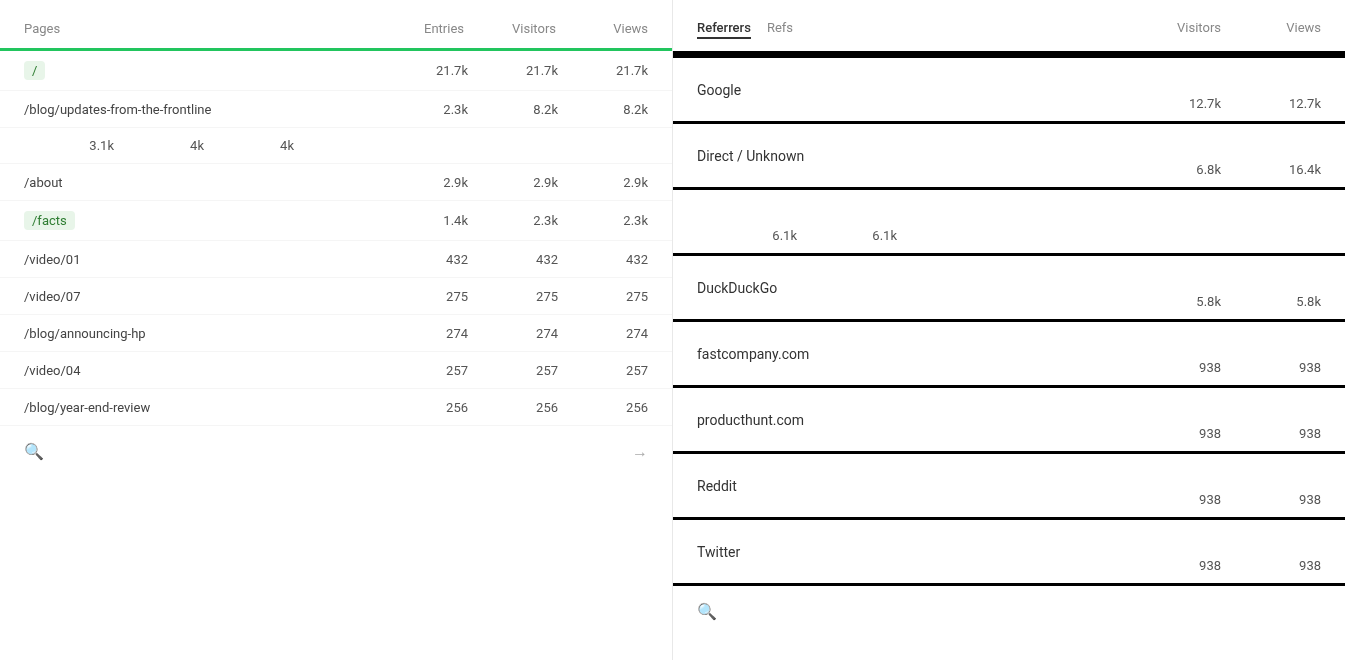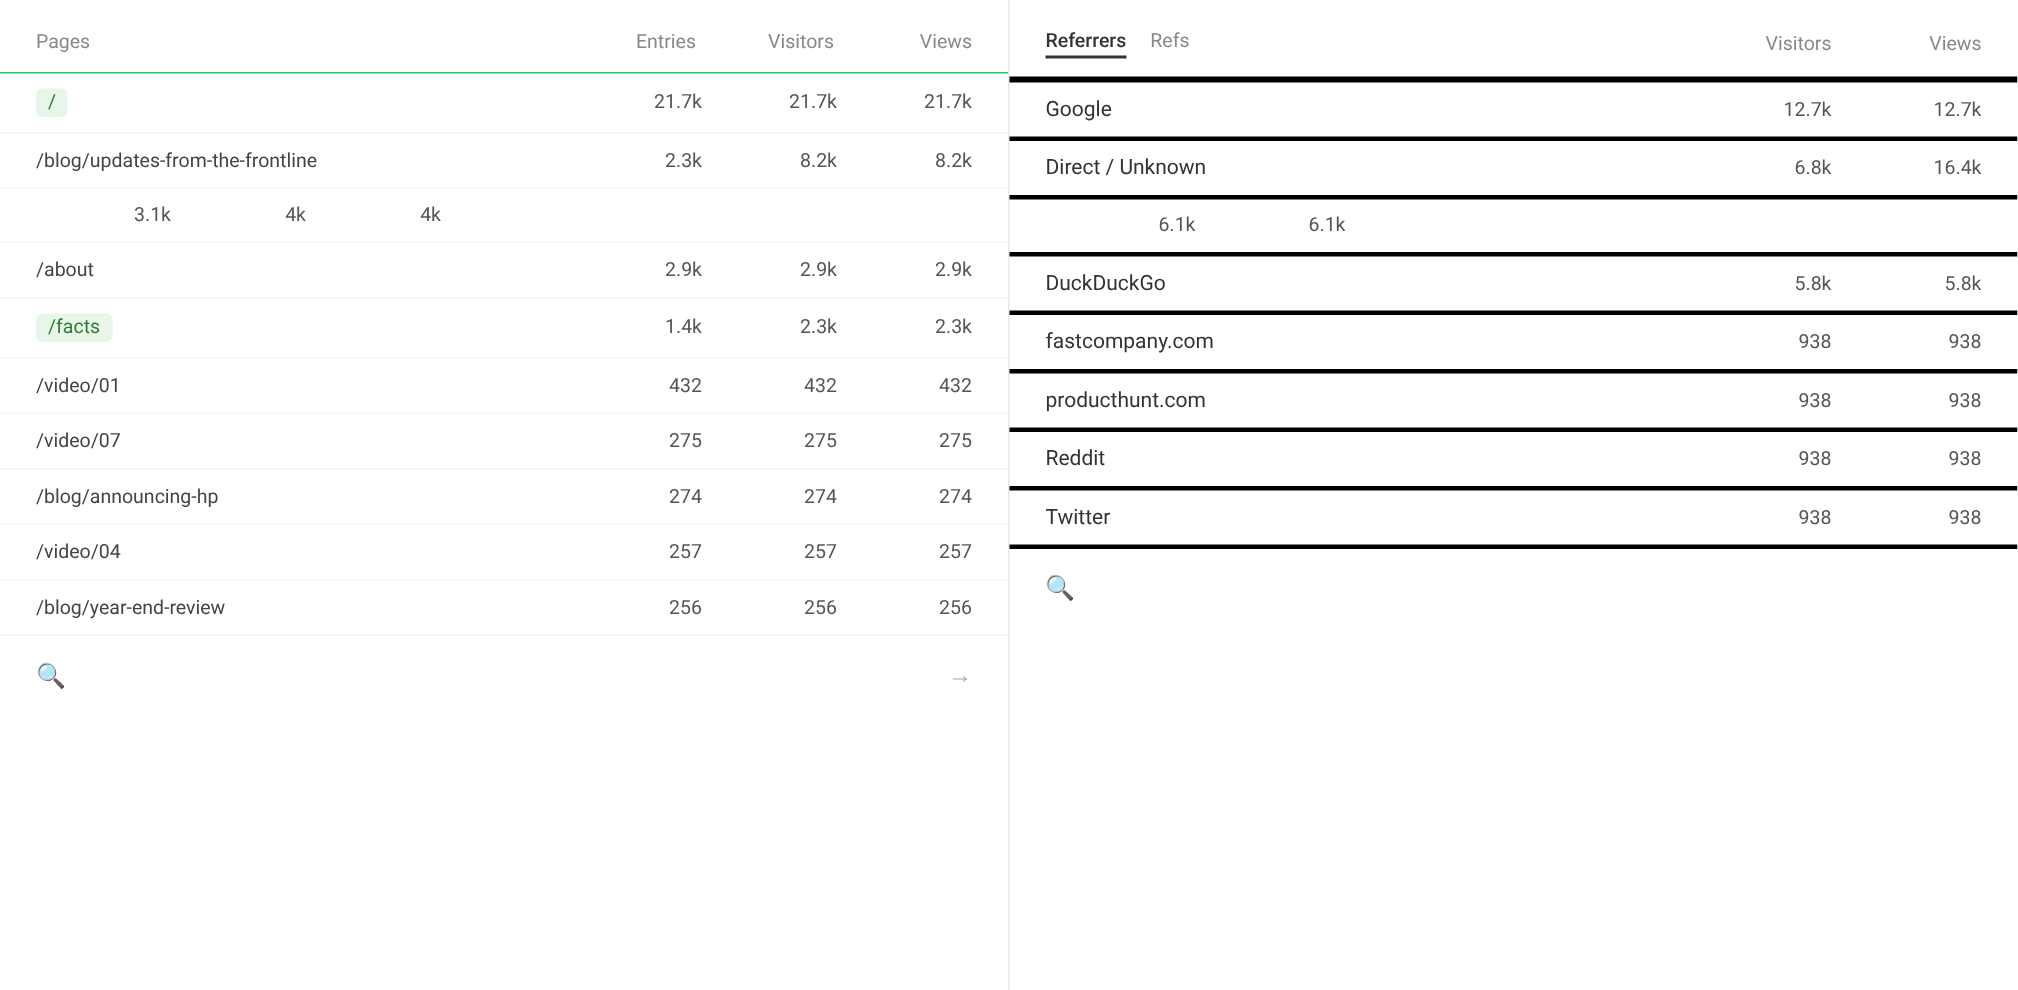--- a/index.html
+++ b/index.html
@@ -27,7 +27,7 @@
       display: flex;
       align-items: flex-end;
       padding: 0 24px 12px 24px;
-      border-bottom: 1px solid #22c55e;
+      border-bottom: 3px solid #22c55e;
     }
     .pages-header {
       flex: 1;

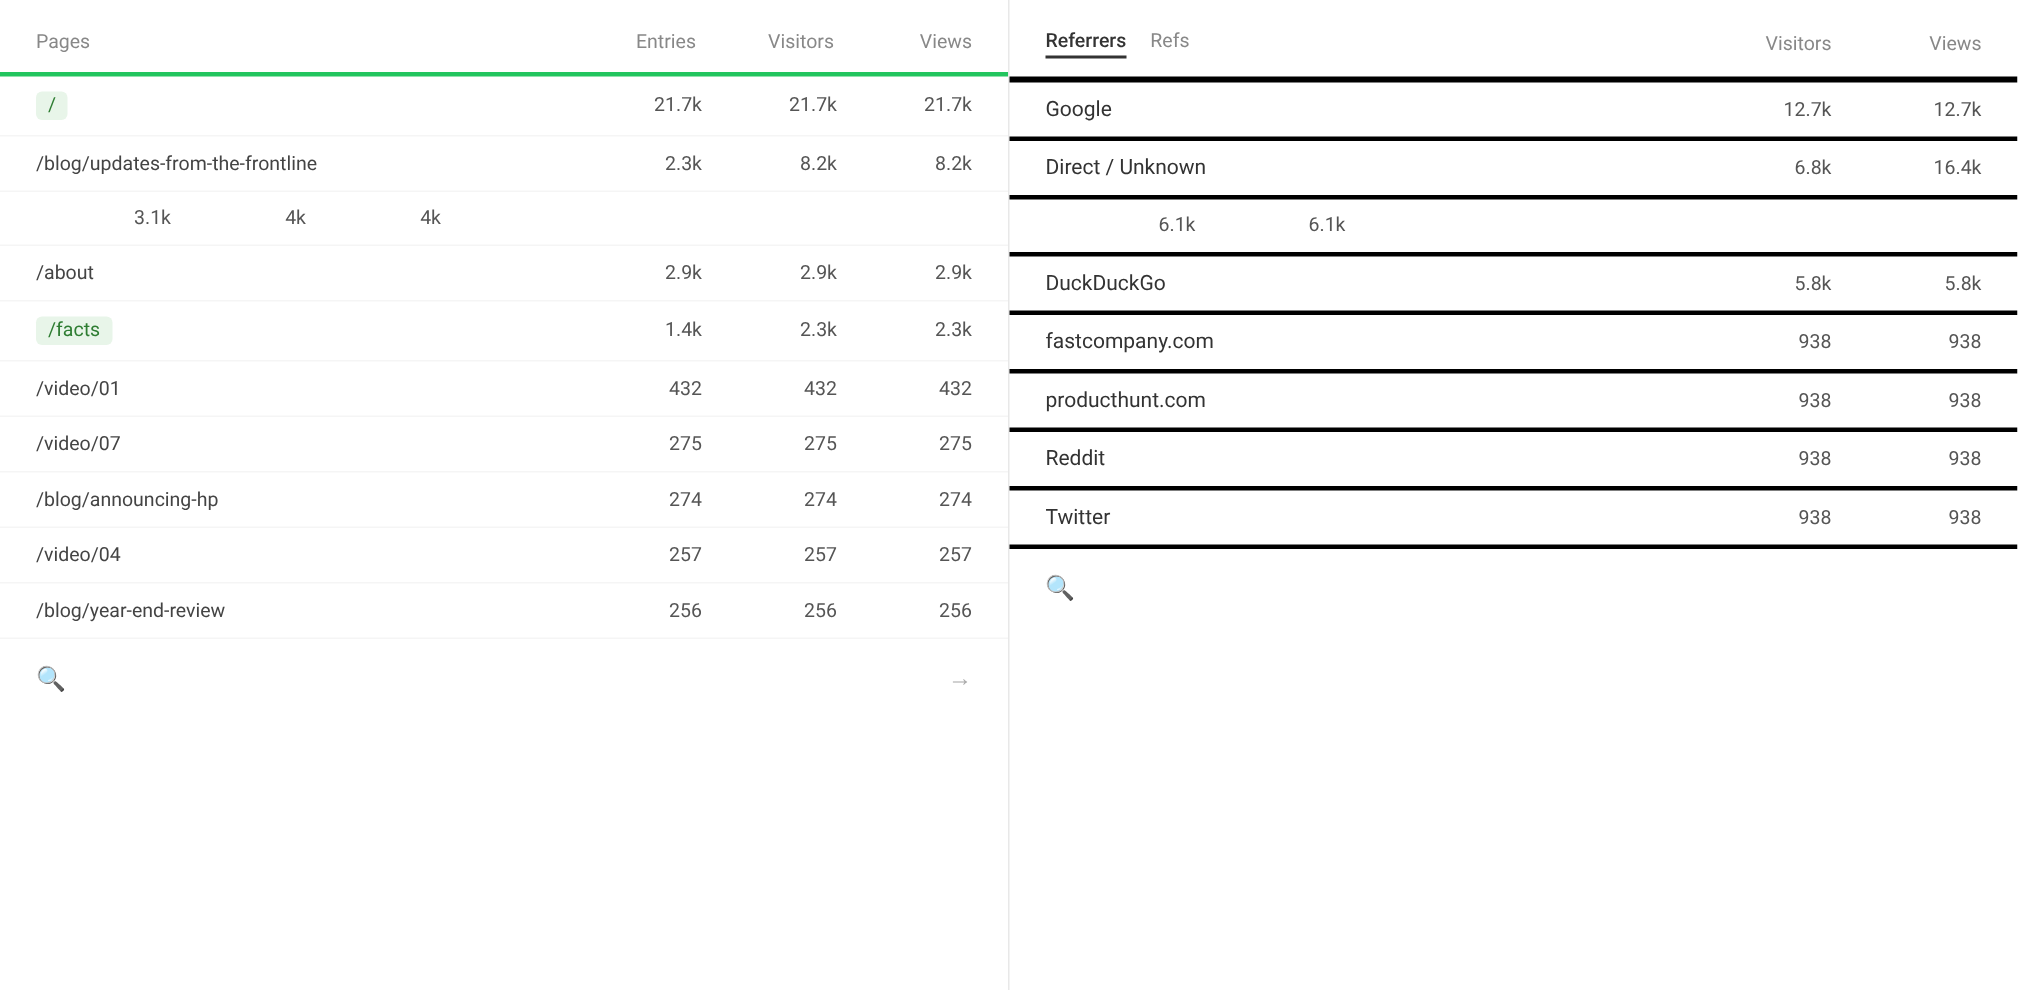--- a/index.html
+++ b/index.html
@@ -92,9 +92,9 @@
     
     .ref-header {
       display: flex;
-      align-items: center;
+      align-items: flex-start;
       padding: 0 24px 12px 24px;
-      border-bottom: 4px solid #000000;
+      border-bottom: 7px solid #000000;
     }
     .ref-tabs {
       display: flex;

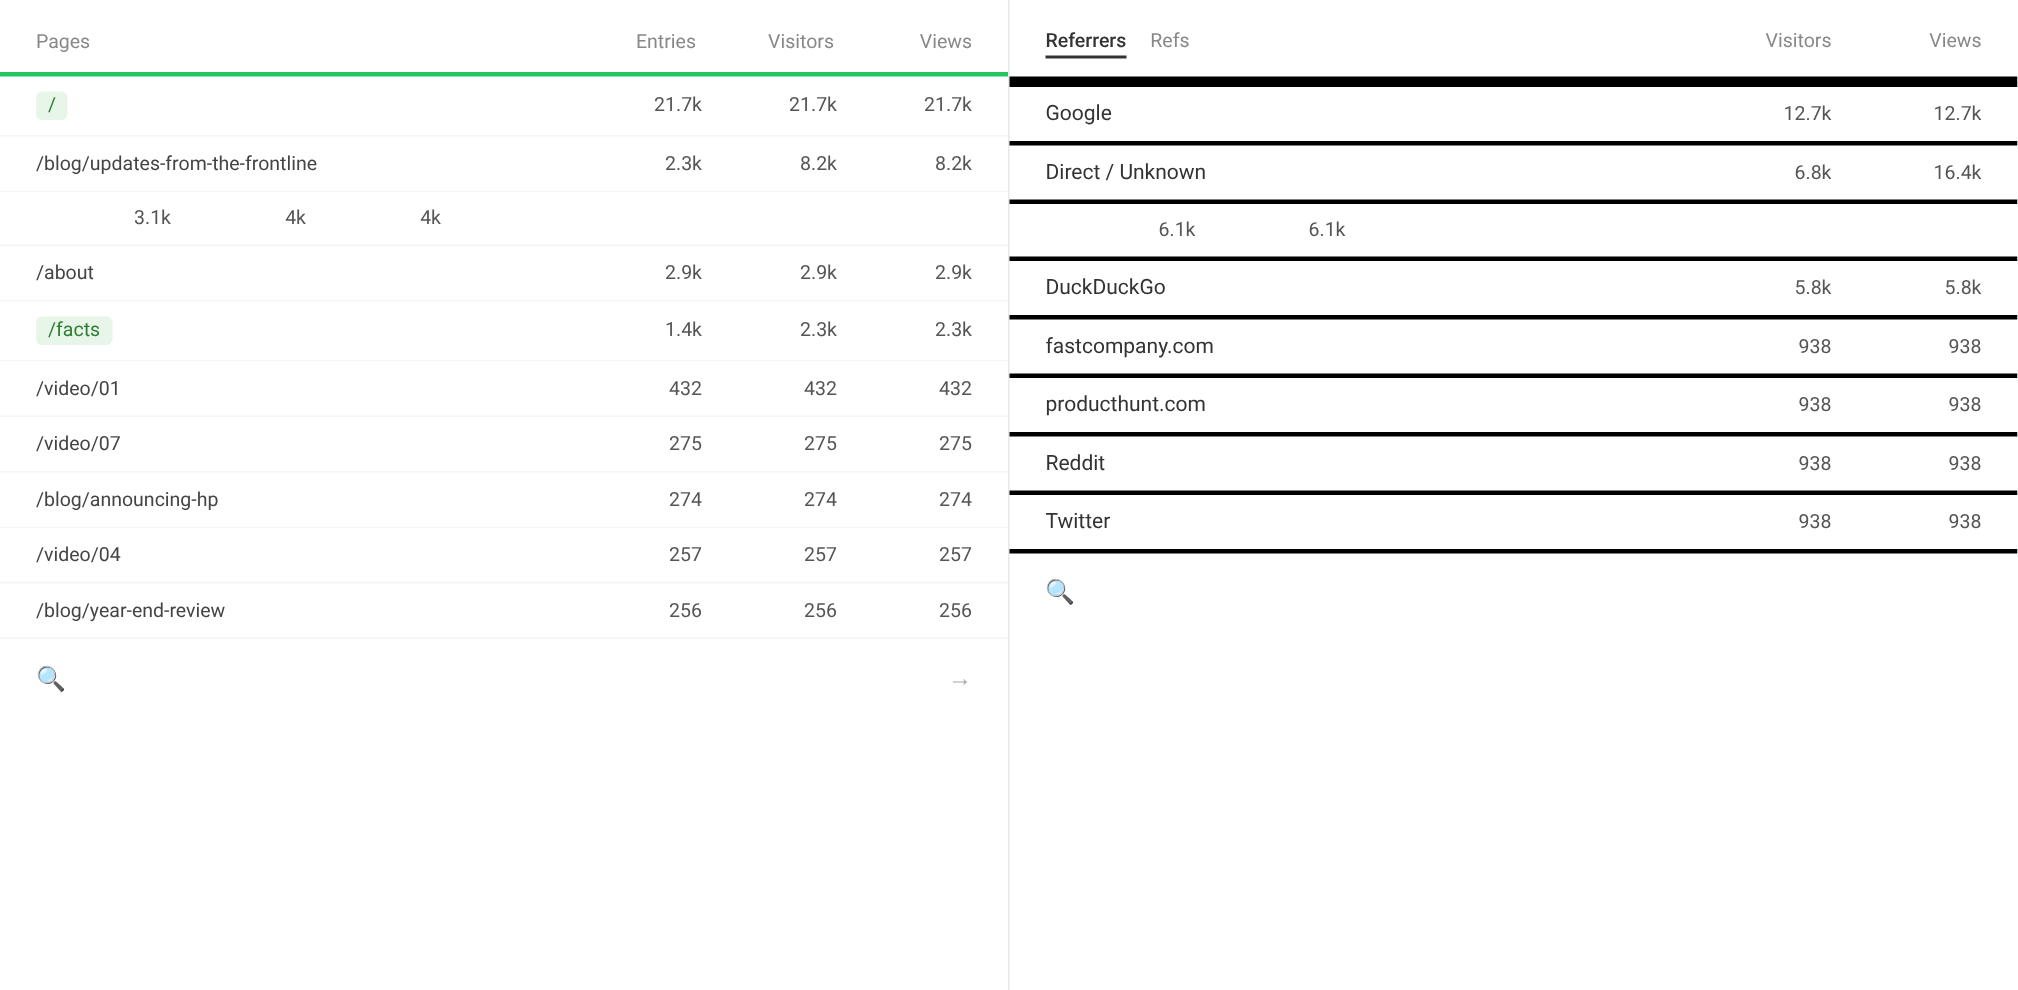--- a/index.html
+++ b/index.html
@@ -141,6 +141,7 @@
       text-align: right;
       font-size: 13px;
       color: #555;
+      margin-top: 28px;
     }
   </style>
 </head>

